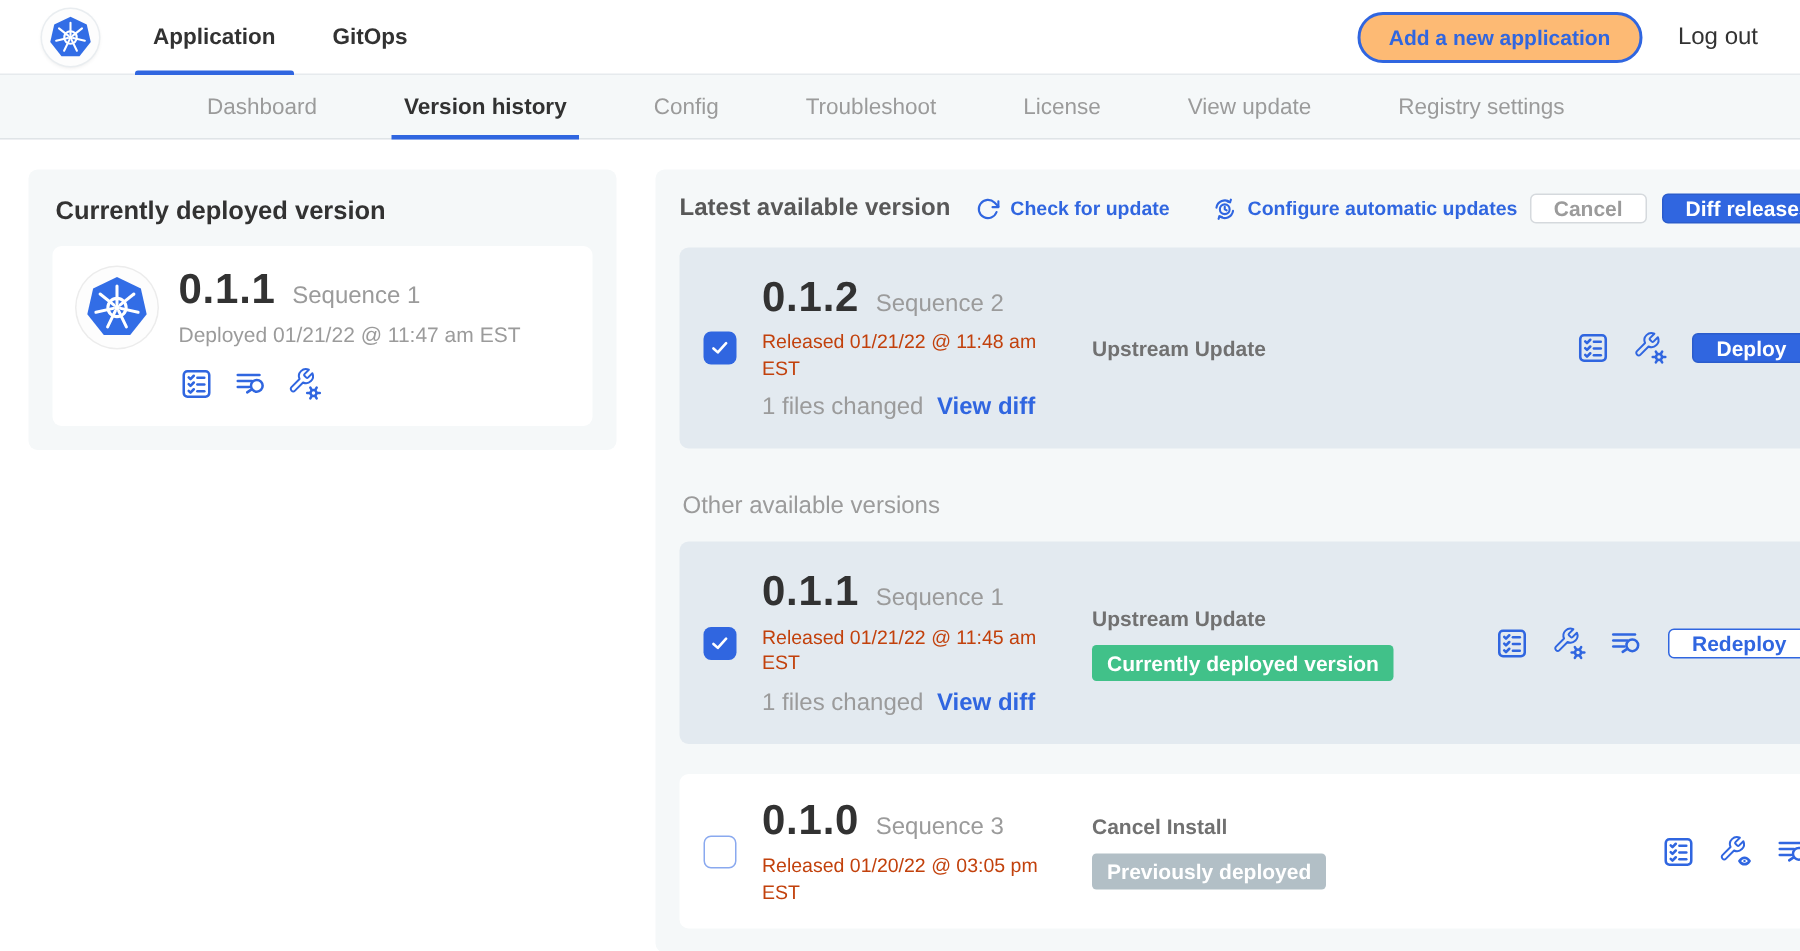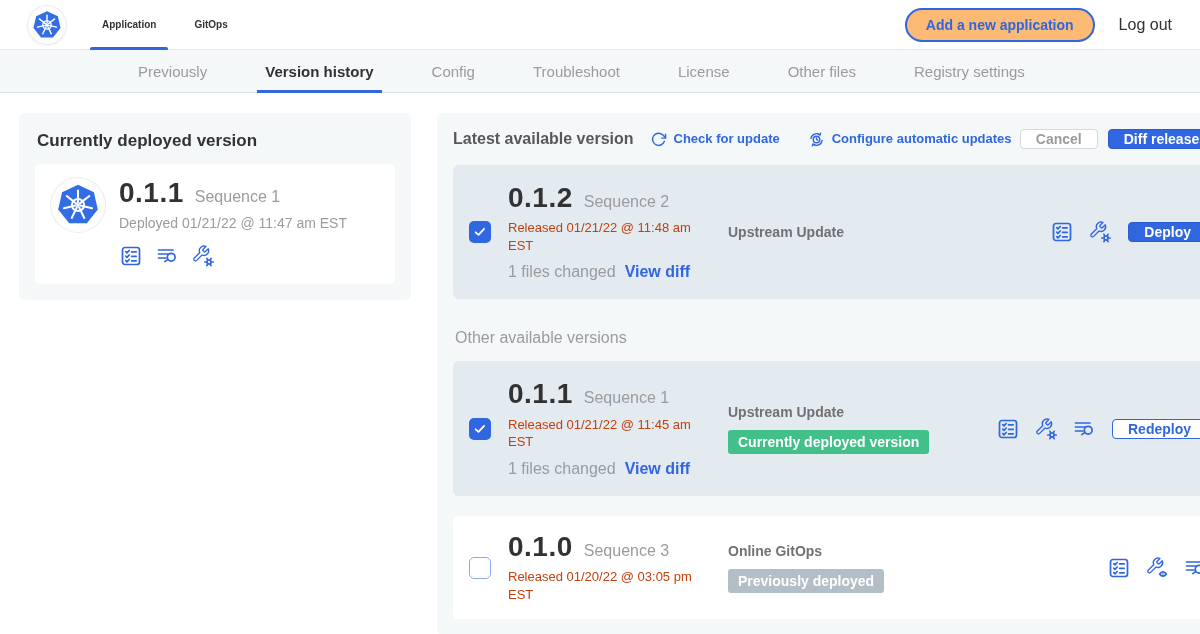--- a/index.html
+++ b/index.html
@@ -14,7 +14,7 @@
   .brand { width:38px; height:38px; border-radius:50%; background:#fdfdfd; box-shadow:0 0 0 1px #e9edf0,0 1px 3px rgba(0,0,0,.10); display:flex; align-items:center; justify-content:center; margin-right:36px; flex-shrink:0; }
   .brand svg { width:30px; height:30px; }
   .topnav-tabs { display:flex; height:50px; gap:38px; }
-  .topnav-tab { position:relative; display:flex; align-items:center; font-size:10px; font-weight:700; color:#323232; cursor:pointer; }
+  .topnav-tab { position:relative; display:flex; align-items:center; font-size:15px; font-weight:700; color:#323232; cursor:pointer; }
   .topnav-tab.active::after { content:""; position:absolute; left:-12px; right:-12px; bottom:0; height:3px; background:#3066e0; border-radius:2px 2px 0 0; }
   .topnav-right { margin-left:auto; display:flex; align-items:center; gap:24px; }
   .pill-btn { border:2px solid #3066e0; color:#3066e0; background:#fdba74; font-weight:700; font-size:14px; padding:7px 19px; border-radius:20px; cursor:pointer; font-family:inherit; }

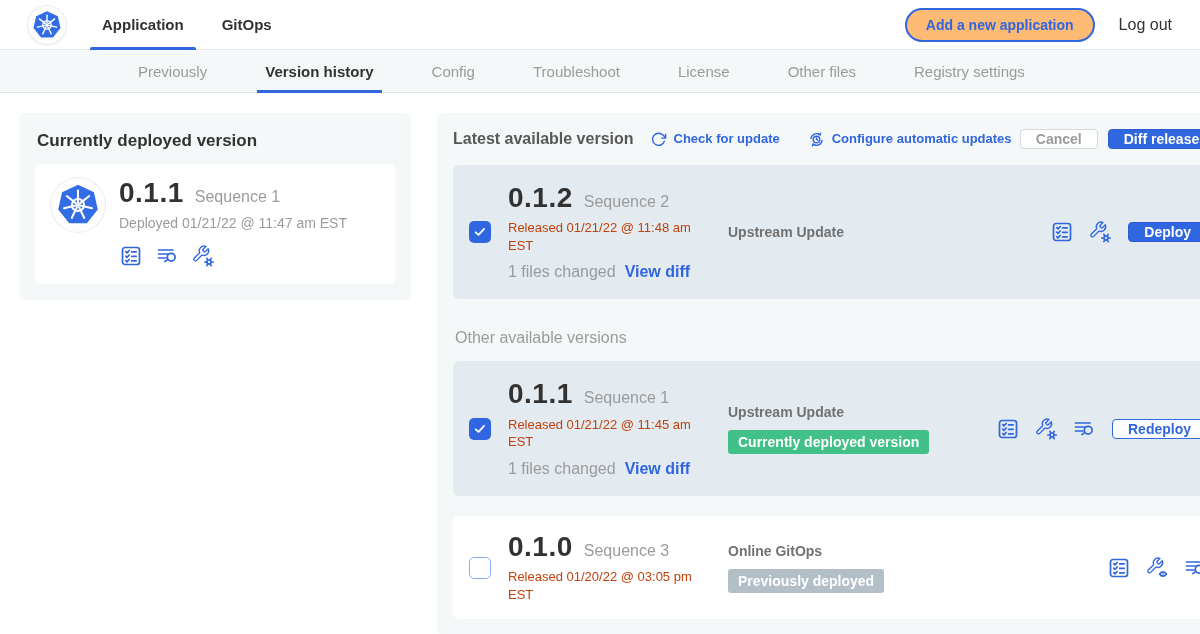--- a/index.html
+++ b/index.html
@@ -177,7 +177,7 @@
 </header>
 
 <nav class="subnav">
-  <div class="subnav-item">Previously</div>
+  <div class="subnav-item">Dashboard</div>
   <div class="subnav-item active">Version history</div>
   <div class="subnav-item">Config</div>
   <div class="subnav-item">Troubleshoot</div>

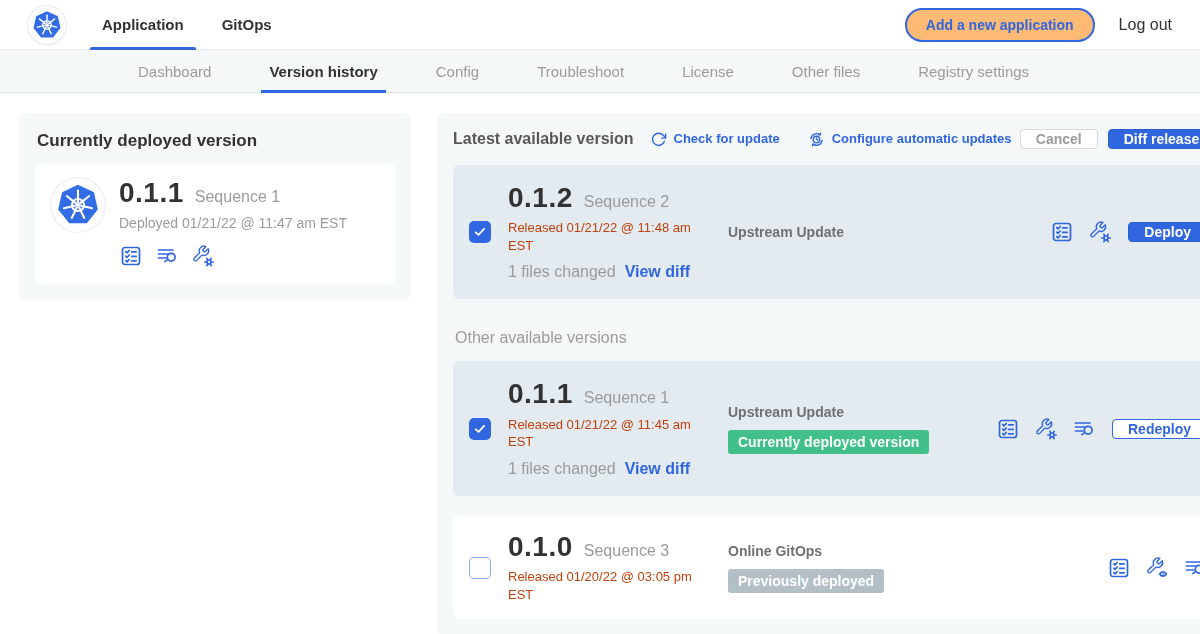--- a/index.html
+++ b/index.html
@@ -182,7 +182,7 @@
   <div class="subnav-item">Config</div>
   <div class="subnav-item">Troubleshoot</div>
   <div class="subnav-item">License</div>
-  <div class="subnav-item">Other files</div>
+  <div class="subnav-item">View update</div>
   <div class="subnav-item">Registry settings</div>
 </nav>
 

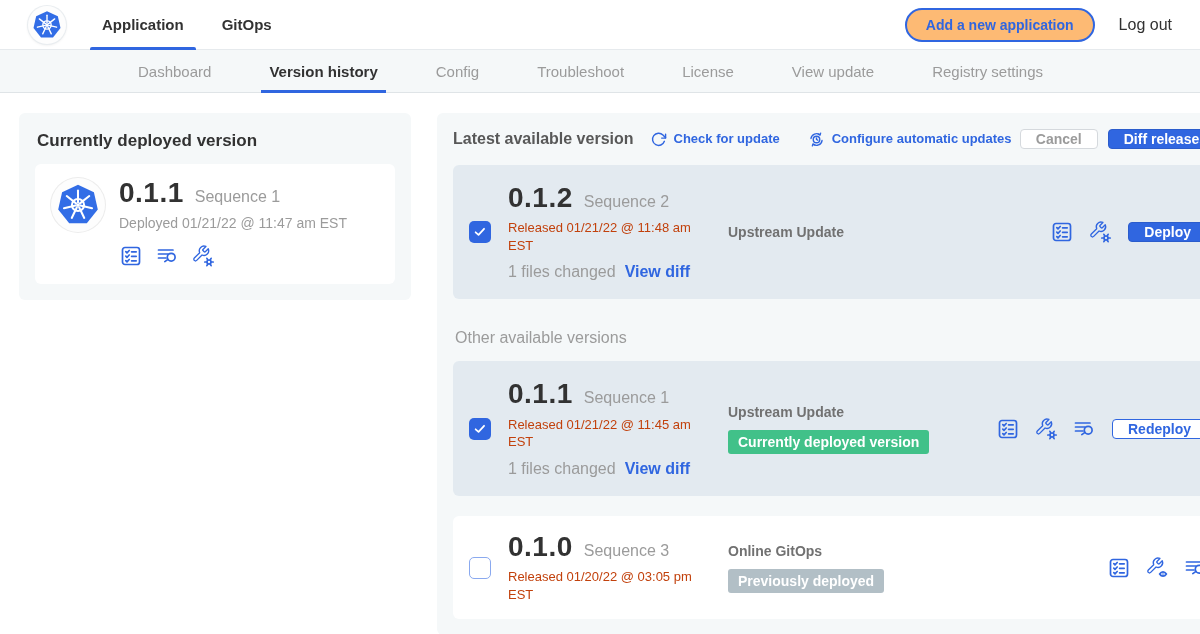--- a/index.html
+++ b/index.html
@@ -342,7 +342,7 @@
         </div>
       </div>
       <div class="source-col">
-        <div class="source-label">Online GitOps</div>
+        <div class="source-label">Cancel Install</div>
         <span class="badge gray">Previously deployed</span>
       </div>
       <div class="row-icons">

